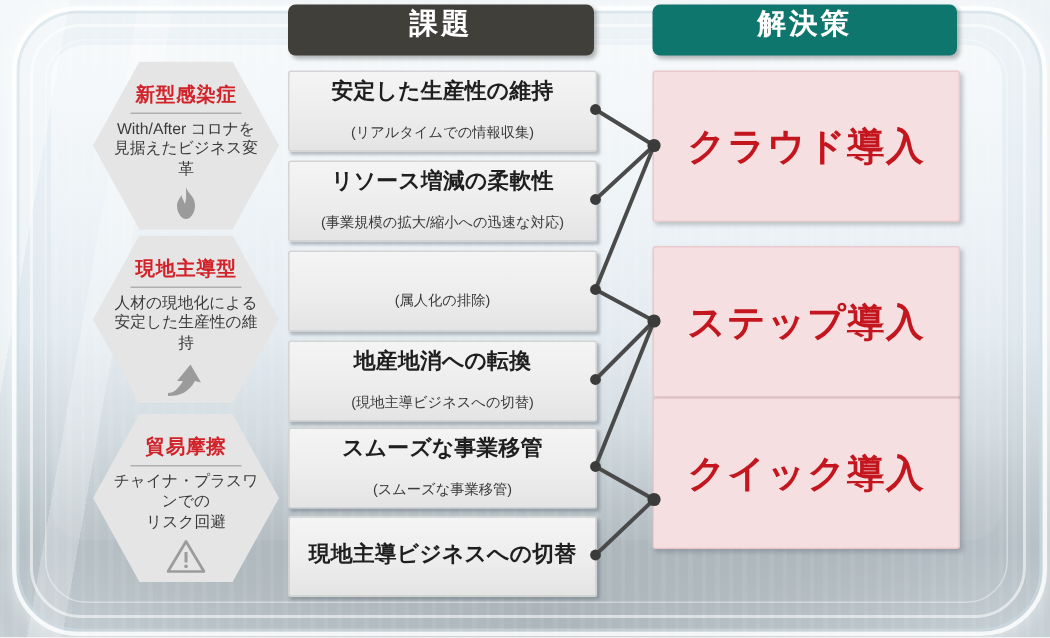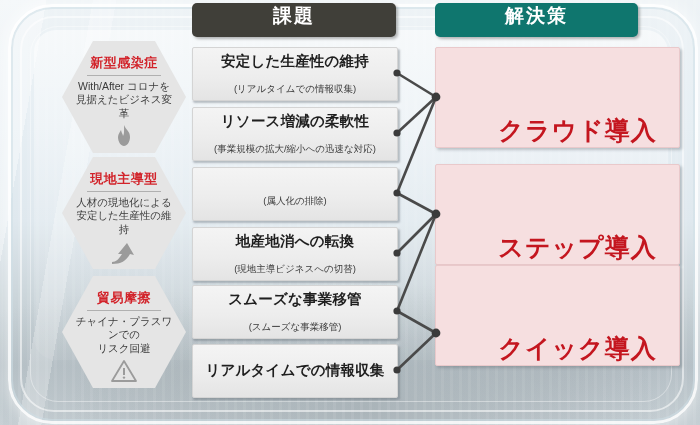--- a/index.html
+++ b/index.html
@@ -103,7 +103,7 @@
     position:absolute;left:435px;width:203px;
     background:#f6dfe0;border:1px solid #e9c9cb;border-radius:2px;
     box-shadow:2px 2px 3px rgba(90,100,110,.35);
-    display:flex;align-items:flex-end;justify-content:center;padding-left:40px;
+    display:flex;align-items:center;justify-content:center;
   }
   .sol-label{
     color:#c4161f;font-size:25px;font-weight:bold;letter-spacing:1px;

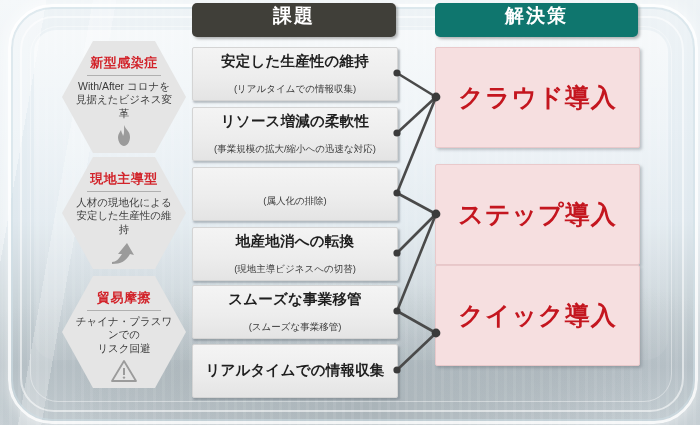--- a/index.html
+++ b/index.html
@@ -197,7 +197,7 @@
   <div class="issue-sub">(スムーズな事業移管)</div>
 </div>
 <div class="issue-box" style="top:344px">
-  <div class="issue-main">リアルタイムでの情報収集</div>
+  <div class="issue-main">現地主導ビジネスへの切替</div>
 </div>
 
 <div class="sol-box" id="sol-0">

